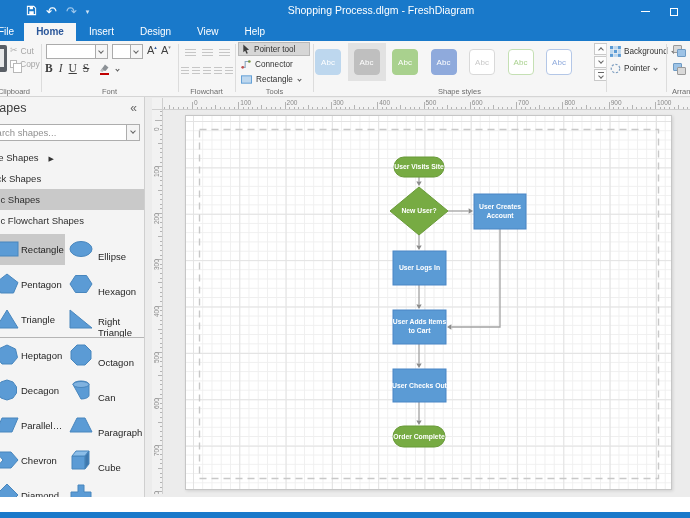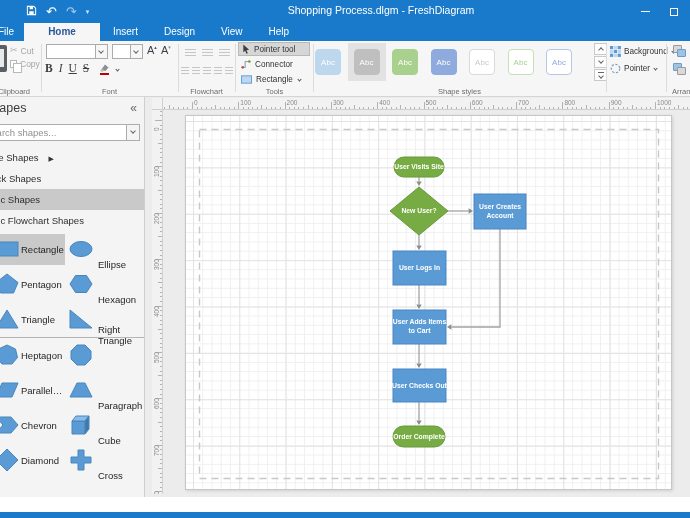--- a/index.html
+++ b/index.html
@@ -20,7 +20,7 @@
   .tabbar{position:absolute;left:0;top:23px;width:690px;height:18px;background:#1979ca;display:flex;margin:0;padding-left:0;}
   .rtab{color:#fff;font-size:10px;padding:0 13px;line-height:18px;cursor:default;}
   .rtab.first{margin-left:-12px;padding:0 10px;}
-  .rtab.sel{background:#f6f6f6;color:#2b579a;font-weight:bold;padding:0 24px;}
+  .rtab.sel{background:#f6f6f6;color:#2b579a;font-weight:bold;padding:0 12px;}
   
   .ribbon{position:absolute;left:0;top:41px;width:690px;height:56px;background:#f6f6f6;border-bottom:1px solid #d5d5d5;font-size:8.5px;color:#444;}
   .vdiv{position:absolute;top:3px;height:48px;width:1px;background:#dcdcdc;}

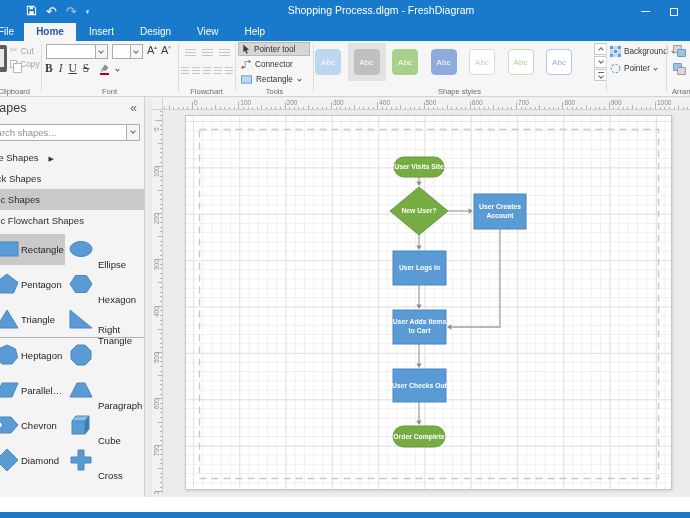--- a/index.html
+++ b/index.html
@@ -89,7 +89,7 @@
   .gicon1{position:absolute;left:-6px;top:5px;width:26px;height:24px;}
   .glab1{position:absolute;left:21px;top:0;height:35px;display:flex;align-items:center;font-size:9.5px;color:#1f1f1f;}
   .gicon2{position:absolute;left:67px;top:5px;width:28px;height:24px;}
-  .glab2{position:absolute;left:98px;top:16px;height:35px;width:46px;display:flex;align-items:center;font-size:9.5px;color:#1f1f1f;line-height:1.1;}
+  .glab2{position:absolute;left:98px;top:8px;height:35px;width:46px;display:flex;align-items:center;font-size:9.5px;color:#1f1f1f;line-height:1.1;}
   .glab2 span,.glab1 span{display:block;max-width:46px;overflow:hidden;text-overflow:ellipsis;white-space:nowrap;}
   .glab2 span.wrap{white-space:normal;}
   

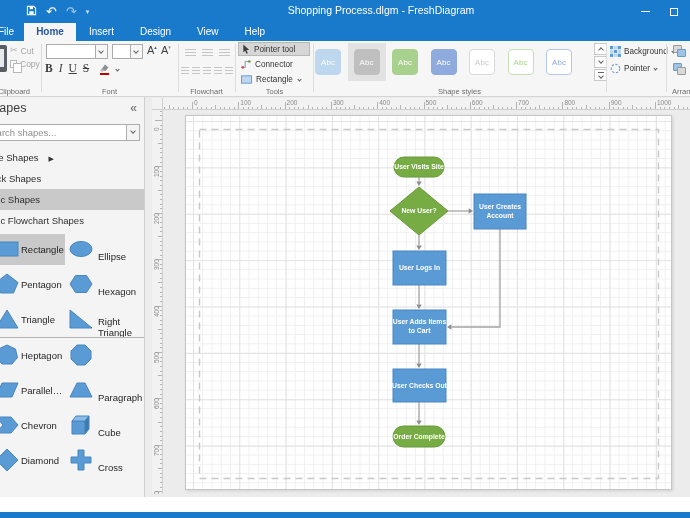--- a/index.html
+++ b/index.html
@@ -389,6 +389,9 @@
                 <polygon points="8,2 16,2 22,8 22,16 16,22 8,22 2,16 2,8"></polygon>
               </g>
             </svg></div>
+          <div class="glab2">
+            <span>Octagon</span>
+          </div>
         </div>
         <div class="grow">
           <div class="gicon1"><svg width="100%" height="100%" viewBox="0 0 24 24">

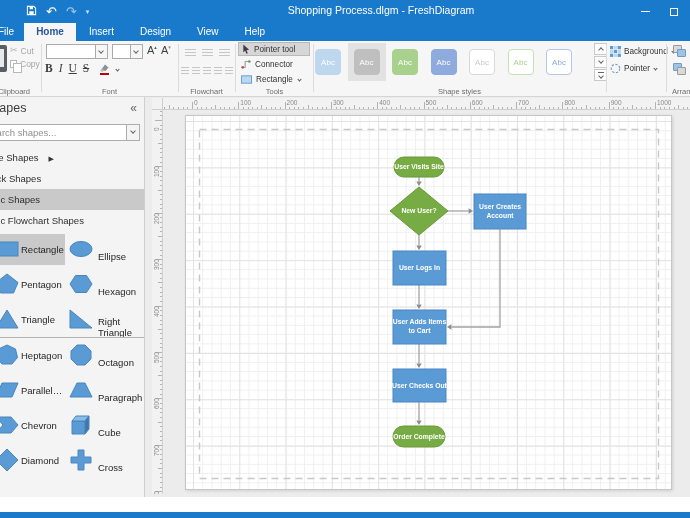--- a/index.html
+++ b/index.html
@@ -391,6 +391,25 @@
             </svg></div>
           <div class="glab2">
             <span>Octagon</span>
+          </div>
+        </div>
+        <div class="grow">
+          <div class="gicon1"><svg width="100%" height="100%" viewBox="0 0 24 24">
+              <g fill="#5b9bd5" stroke="#4886bd" stroke-width="1">
+                <polygon points="12,2 17.9,3.9 21.5,8.9 21.5,15.1 17.9,20.1 12,22 6.1,20.1 2.5,15.1 2.5,8.9 6.1,3.9"></polygon>
+              </g>
+            </svg></div>
+          <div class="glab1">
+            <span>Decagon</span>
+          </div>
+          <div class="gicon2"><svg width="100%" height="100%" viewBox="0 0 24 24">
+              <g fill="#5b9bd5" stroke="#4886bd" stroke-width="1">
+                <path d="M4,6.5 C4,4.6 7.6,3 12,3 C16.4,3 20,4.6 20,6.5 L20,17.5 C20,19.4 16.4,21 12,21 Z"></path>
+                <ellipse cx="12" cy="6.5" rx="8" ry="3" fill="#7fb2e0"></ellipse>
+              </g>
+            </svg></div>
+          <div class="glab2">
+            <span>Can</span>
           </div>
         </div>
         <div class="grow">

